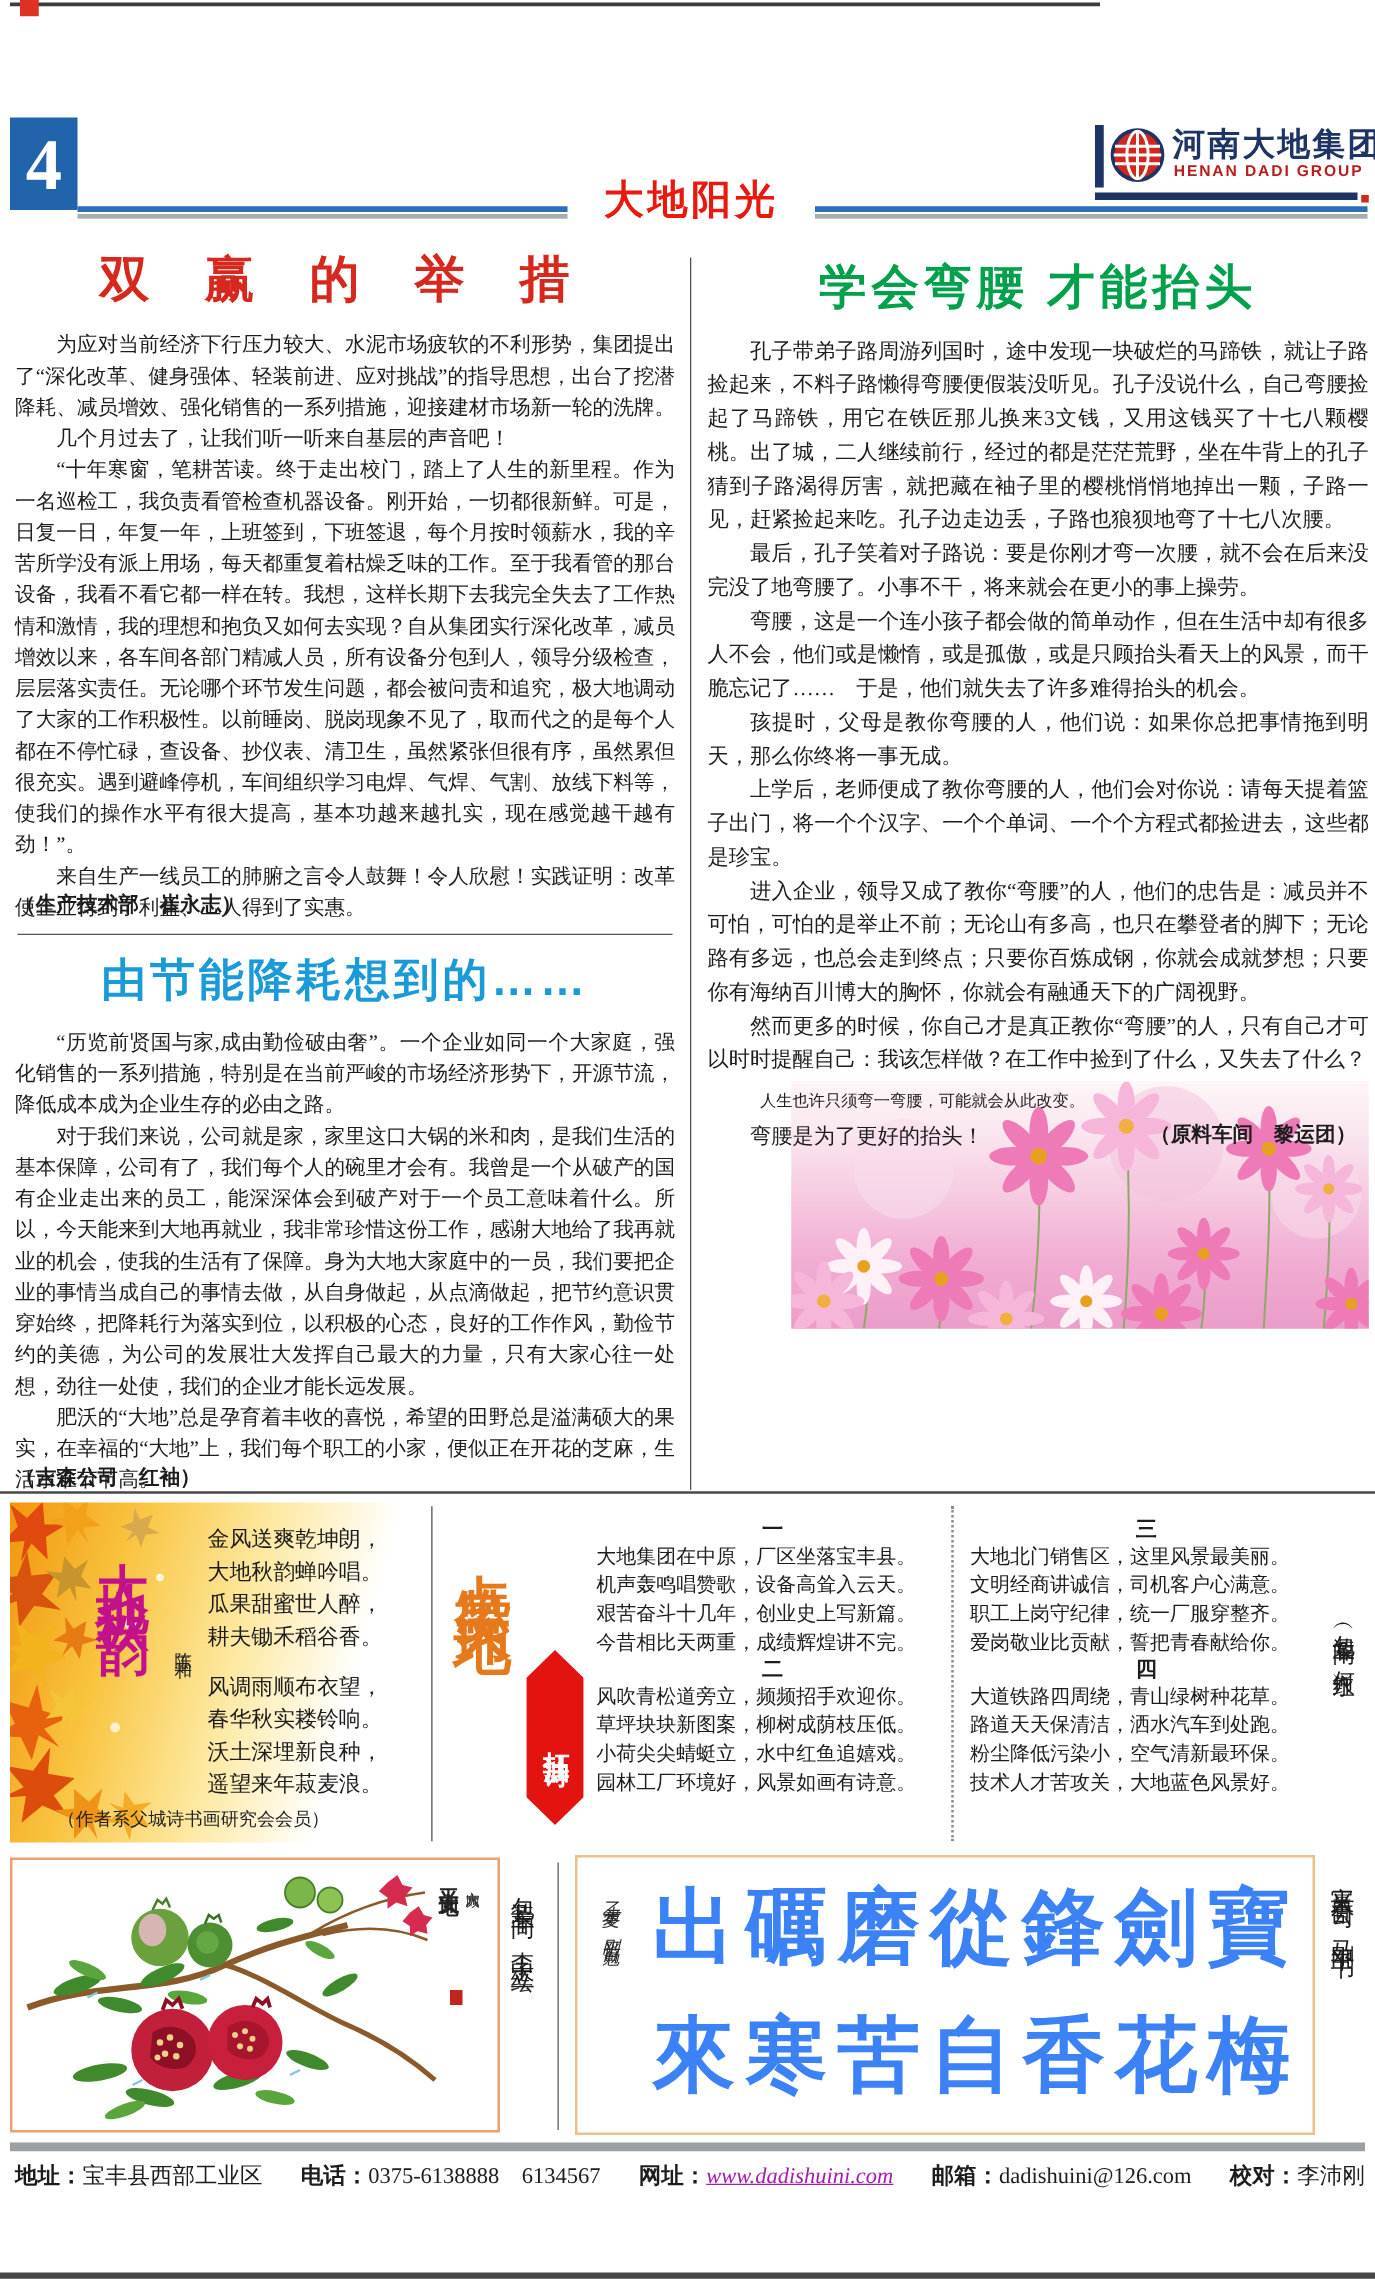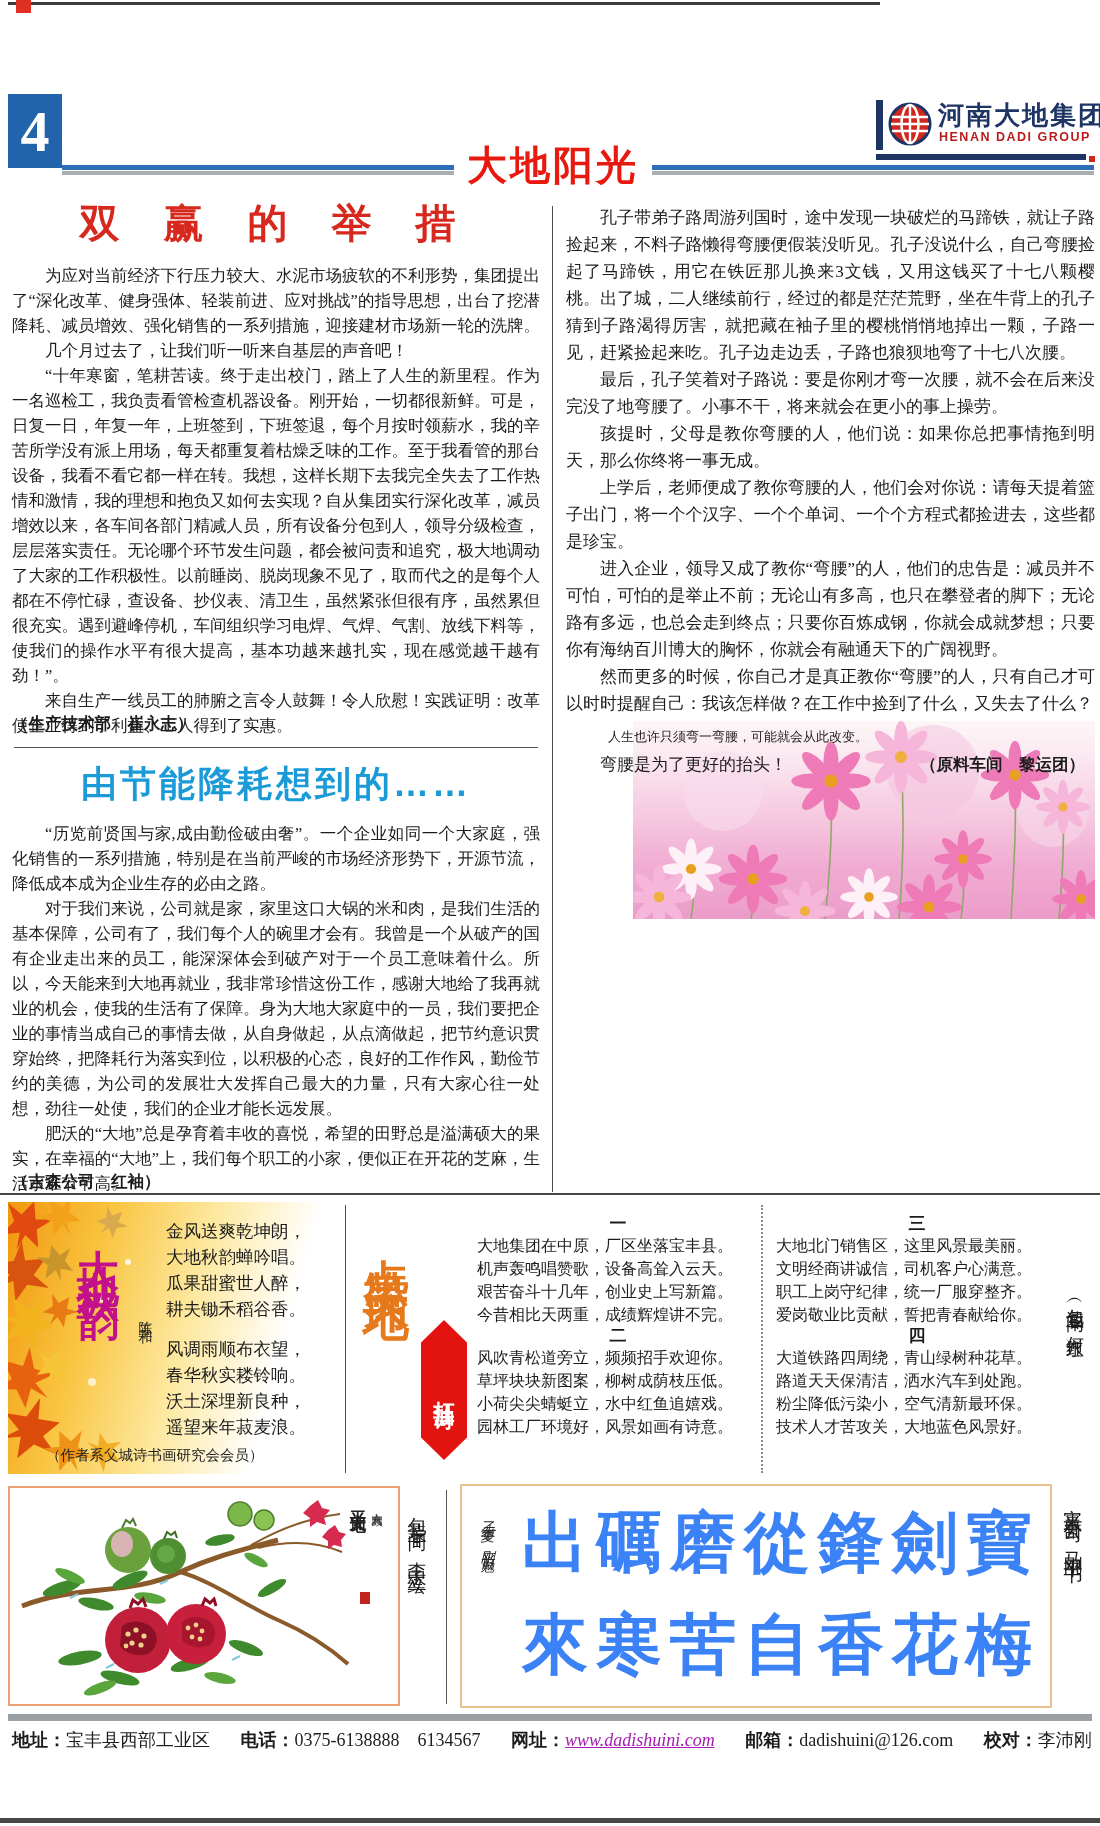--- a/index.html
+++ b/index.html
@@ -14,7 +14,7 @@
            font-family:"Liberation Serif",serif;font-weight:bold;font-size:58px;
            display:flex;align-items:center;justify-content:center;}
   .masthead{left:458px;top:138px;width:190px;text-align:center;color:#e8190f;
-            font-family:"Liberation Sans",sans-serif;font-weight:bold;font-size:40px;letter-spacing:3px;}
+            font-family:"Liberation Sans",sans-serif;font-weight:bold;font-size:32px;letter-spacing:3px;}
   .dline{height:10px;background:linear-gradient(180deg,#2e6db9 0,#2e6db9 5px,#ffffff 5px,#ffffff 6px,#a9aeb2 6px,#a9aeb2 10px);}
   .dline.l{left:62px;top:165px;width:392px;}
   .dline.r{left:652px;top:165px;width:442px;}

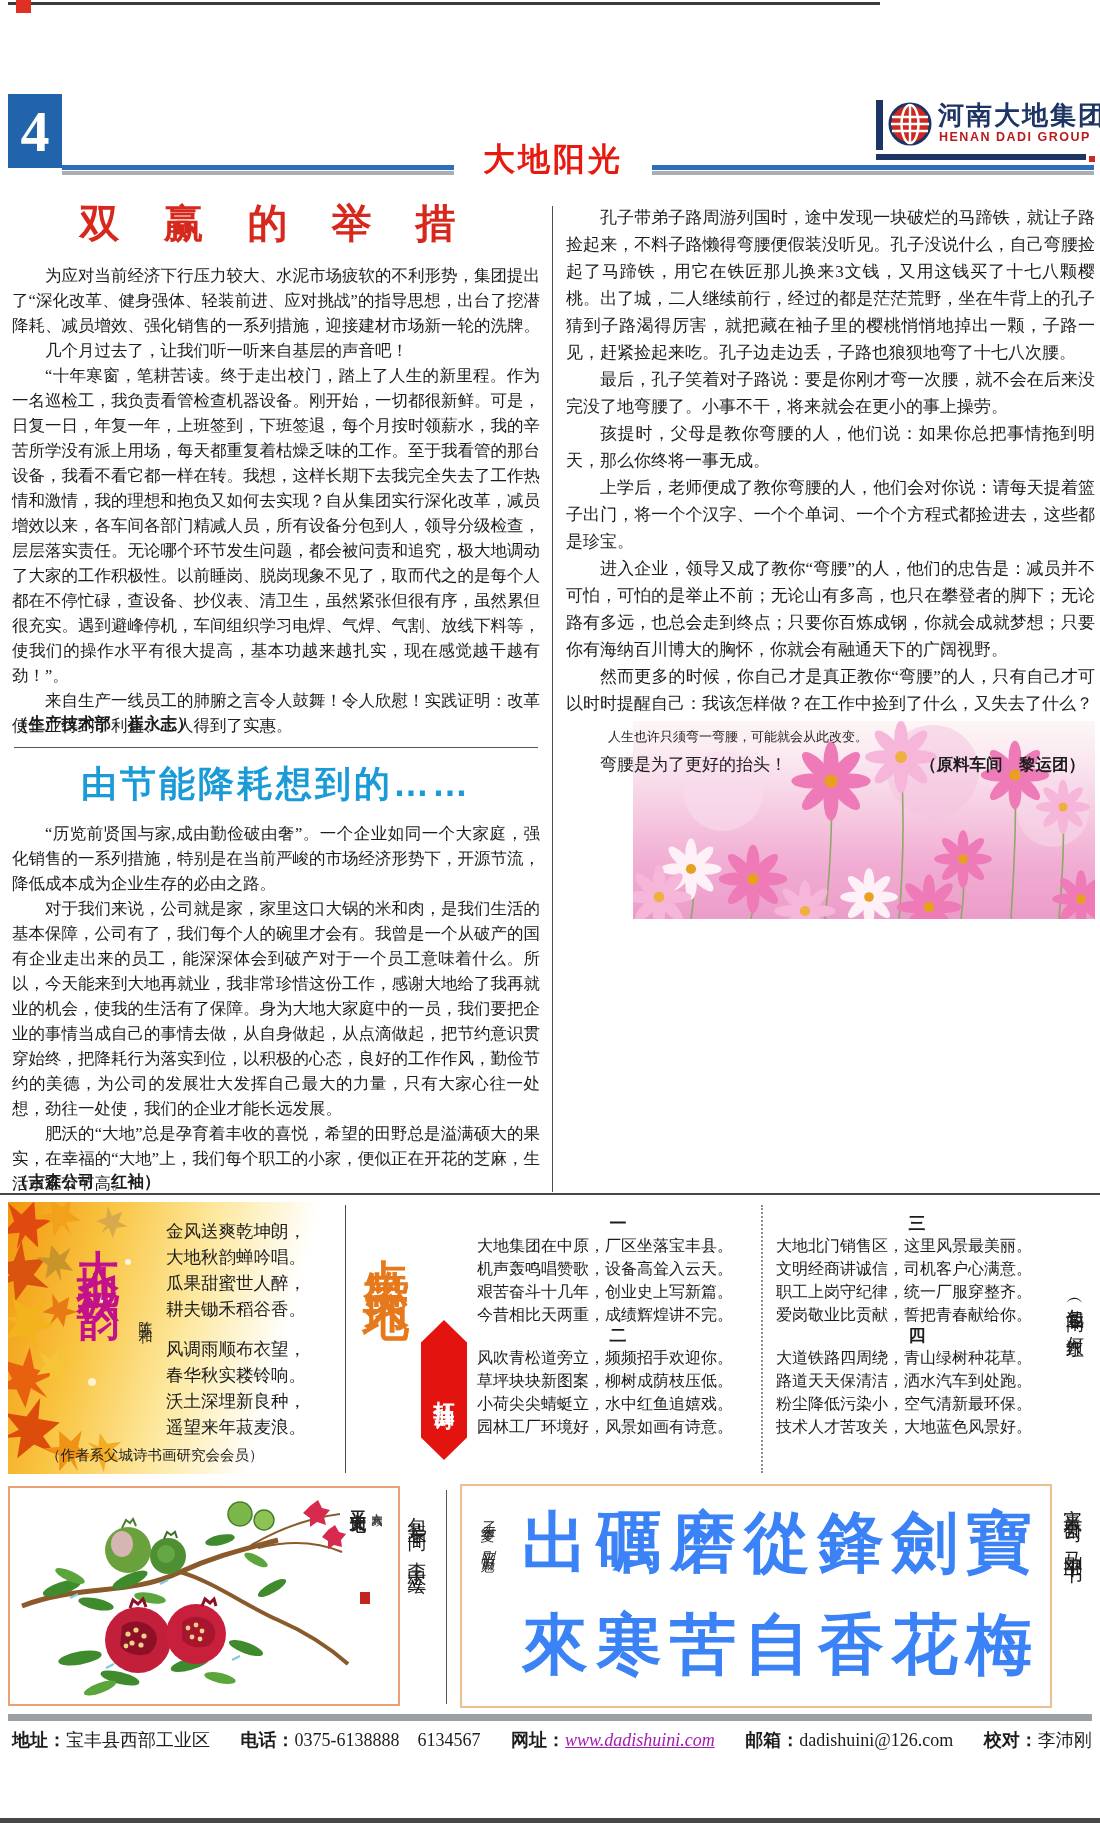--- a/index.html
+++ b/index.html
@@ -160,6 +160,7 @@
   </div>
 
   <div class="abs rightcol">
+    <div class="a3-title">学会弯腰 才能抬头</div>
     <p>孔子带弟子路周游列国时，途中发现一块破烂的马蹄铁，就让子路捡起来，不料子路懒得弯腰便假装没听见。孔子没说什么，自己弯腰捡起了马蹄铁，用它在铁匠那儿换来3文钱，又用这钱买了十七八颗樱桃。出了城，二人继续前行，经过的都是茫茫荒野，坐在牛背上的孔子猜到子路渴得厉害，就把藏在袖子里的樱桃悄悄地掉出一颗，子路一见，赶紧捡起来吃。孔子边走边丢，子路也狼狈地弯了十七八次腰。</p>
     <p>最后，孔子笑着对子路说：要是你刚才弯一次腰，就不会在后来没完没了地弯腰了。小事不干，将来就会在更小的事上操劳。</p>
     <p>孩提时，父母是教你弯腰的人，他们说：如果你总把事情拖到明天，那么你终将一事无成。</p>

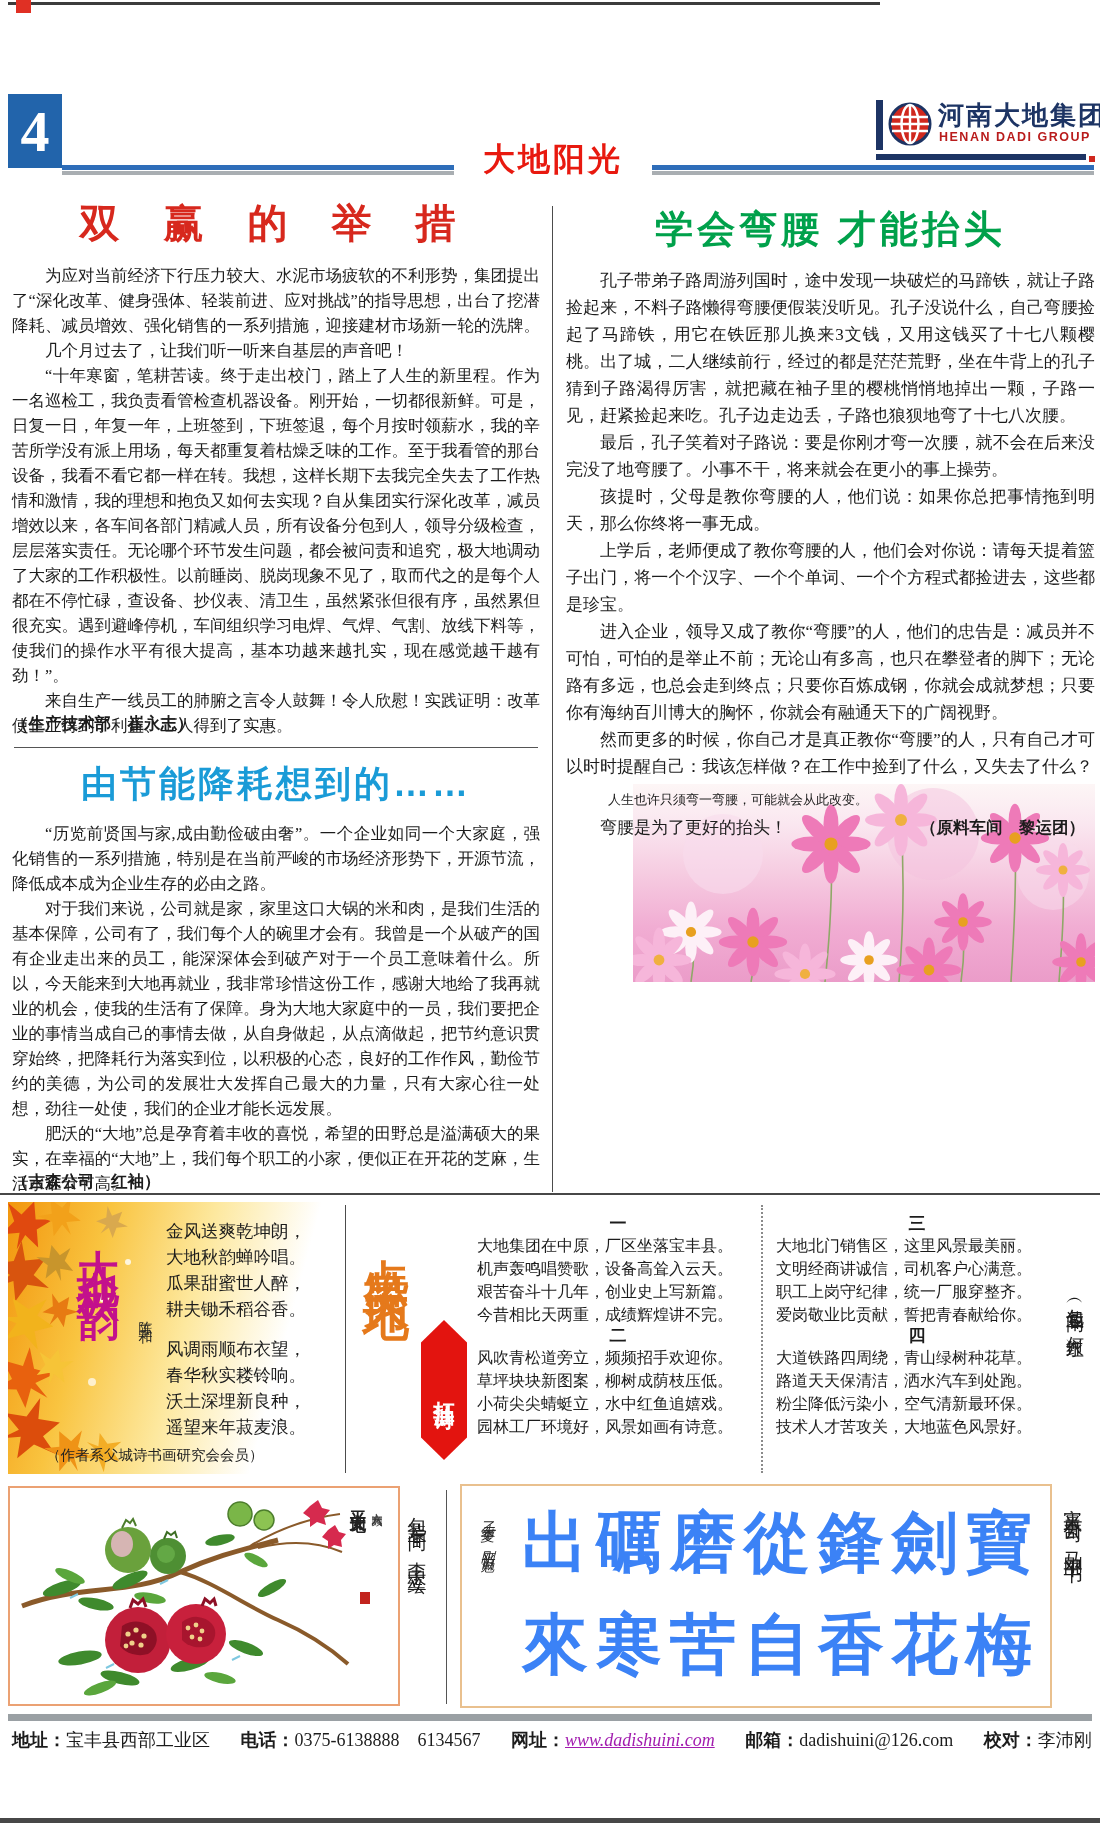--- a/index.html
+++ b/index.html
@@ -163,6 +163,7 @@
     <div class="a3-title">学会弯腰 才能抬头</div>
     <p>孔子带弟子路周游列国时，途中发现一块破烂的马蹄铁，就让子路捡起来，不料子路懒得弯腰便假装没听见。孔子没说什么，自己弯腰捡起了马蹄铁，用它在铁匠那儿换来3文钱，又用这钱买了十七八颗樱桃。出了城，二人继续前行，经过的都是茫茫荒野，坐在牛背上的孔子猜到子路渴得厉害，就把藏在袖子里的樱桃悄悄地掉出一颗，子路一见，赶紧捡起来吃。孔子边走边丢，子路也狼狈地弯了十七八次腰。</p>
     <p>最后，孔子笑着对子路说：要是你刚才弯一次腰，就不会在后来没完没了地弯腰了。小事不干，将来就会在更小的事上操劳。</p>
+    <p>弯腰，这是一个连小孩子都会做的简单动作，但在生活中却有很多人不会，他们或是懒惰，或是孤傲，或是只顾抬头看天上的风景，而干脆忘记了……　于是，他们就失去了许多难得抬头的机会。</p>
     <p>孩提时，父母是教你弯腰的人，他们说：如果你总把事情拖到明天，那么你终将一事无成。</p>
     <p>上学后，老师便成了教你弯腰的人，他们会对你说：请每天提着篮子出门，将一个个汉字、一个个单词、一个个方程式都捡进去，这些都是珍宝。</p>
     <p>进入企业，领导又成了教你“弯腰”的人，他们的忠告是：减员并不可怕，可怕的是举止不前；无论山有多高，也只在攀登者的脚下；无论路有多远，也总会走到终点；只要你百炼成钢，你就会成就梦想；只要你有海纳百川博大的胸怀，你就会有融通天下的广阔视野。</p>

